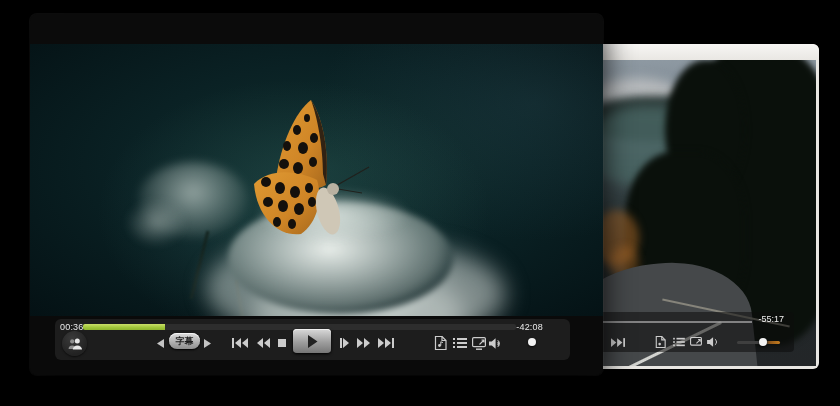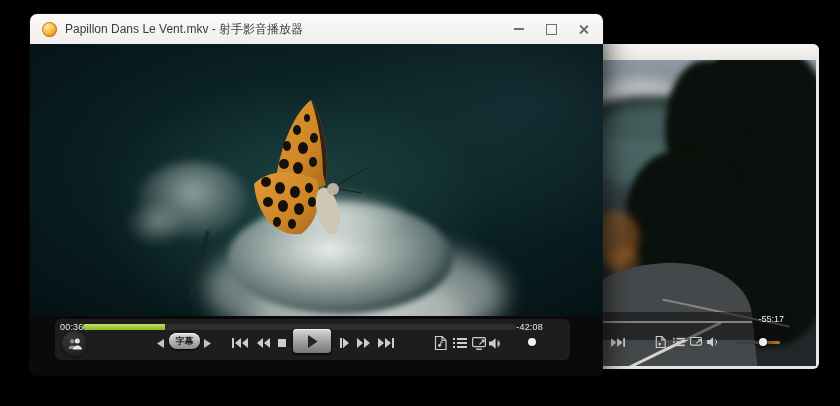--- a/index.html
+++ b/index.html
@@ -104,21 +104,6 @@
 
 <div class="win" id="main-window">
 
-  <div class="titlebar">
-    <div class="app-logo"></div>
-    <div class="win-title">Papillon Dans Le Vent.mkv - 射手影音播放器</div>
-    <div class="winbtns">
-      <div class="winbtn">
-          <span class="ic-min"></span>
-        </div>
-      <div class="winbtn">
-          <span class="ic-max"></span>
-        </div>
-      <div class="winbtn">
-          <span class="ic-close"></span>
-        </div>
-    </div>
-  </div>
 
   <div class="video">
     <div class="blob flower-left"></div>

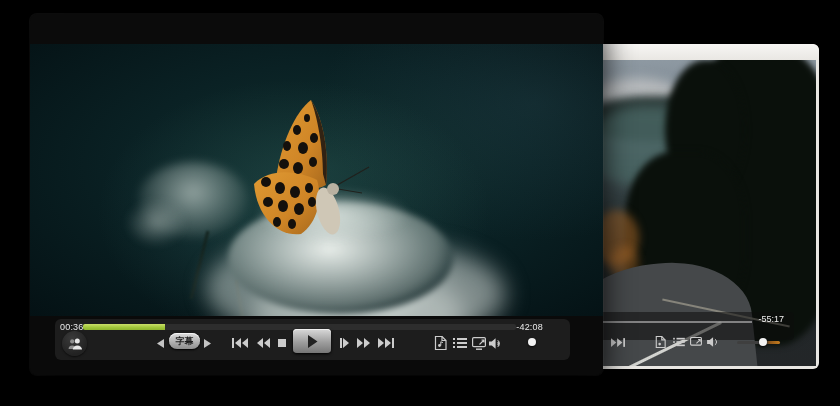--- a/index.html
+++ b/index.html
@@ -88,7 +88,7 @@
     transform:rotate(-26deg);border-radius:2px;filter:blur(.4px);}
   .guardrail{position:absolute;left:62px;bottom:52px;width:130px;height:2px;background:rgba(150,148,135,.8);
     transform:rotate(12deg);filter:blur(.5px);}
-  .bg-overlay{position:absolute;left:-8px;top:252px;width:203px;height:28px;border-radius:4px;
+  .bg-overlay{position:absolute;left:-8px;top:252px;width:203px;height:40px;border-radius:4px;
     background:rgba(12,12,12,.55);text-align:center;}
   .bg-time{position:absolute;right:10px;top:2px;font-size:9px;color:#f0f0f0;}
   .bg-seek{position:absolute;left:6px;top:9px;width:155px;height:2px;background:rgba(170,170,170,.7);}

